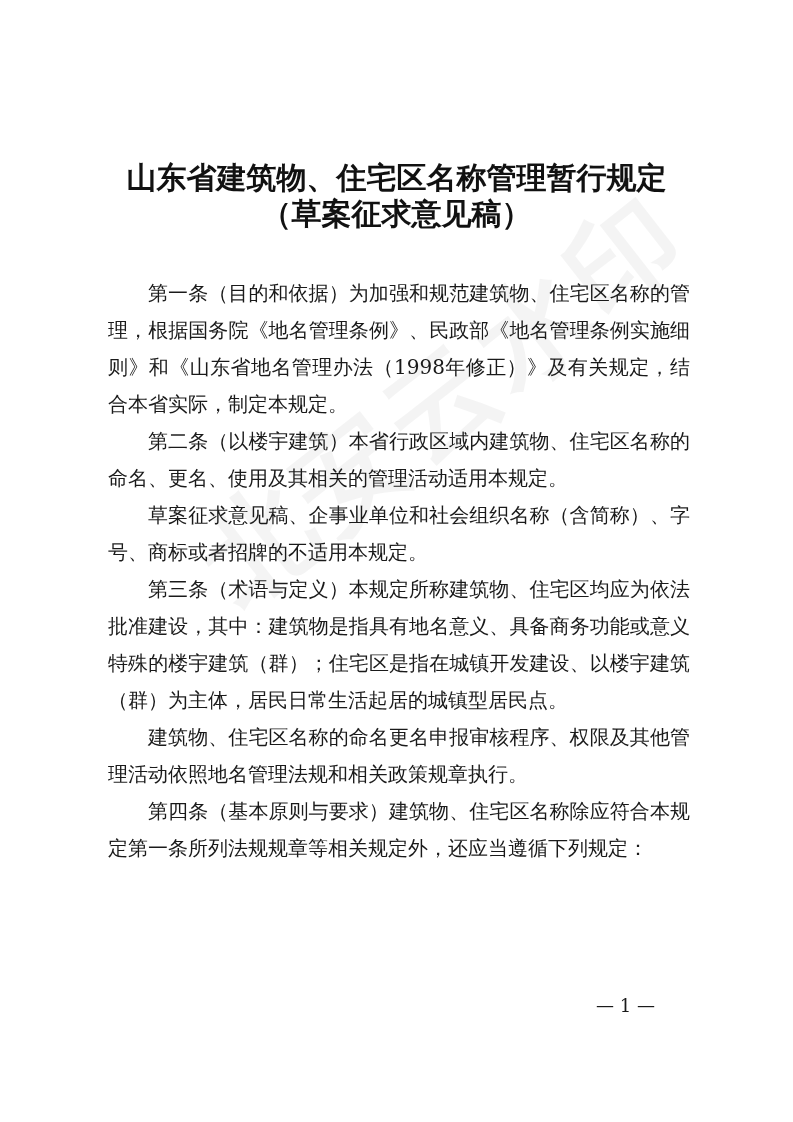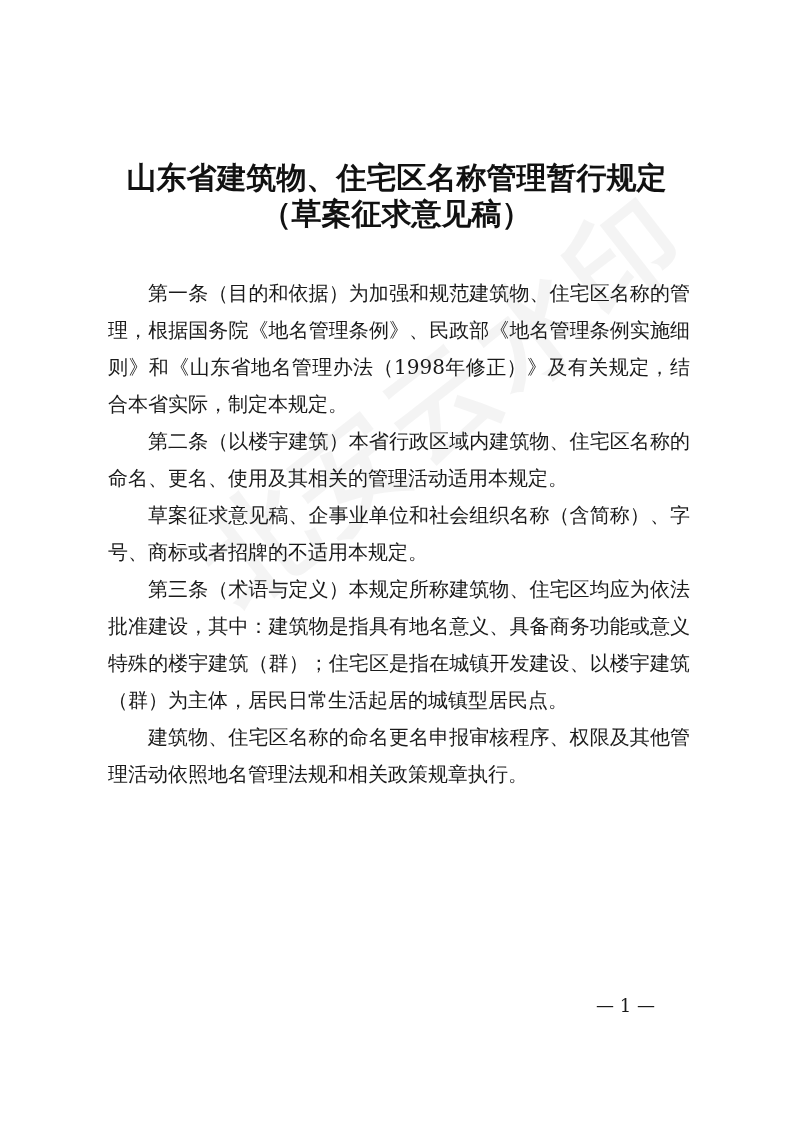--- a/index.html
+++ b/index.html
@@ -39,6 +39,7 @@
     <p class="para"><span>草案征求意见稿、企事业单位和社会组织名称（含简称）、字号、商标或者招牌的不适用本规定。</span></p>
     <p class="para"><span class="art">第三条</span><span>（术语与定义）本规定所称建筑物、住宅区均应为依法批准建设，其中：建筑物是指具有地名意义、具备商务功能或意义特殊的楼宇建筑（群）；住宅区是指在城镇开发建设、以楼宇建筑（群）为主体，居民日常生活起居的城镇型居民点。</span></p>
     <p class="para"><span>建筑物、住宅区名称的命名更名申报审核程序、权限及其他管理活动依照地名管理法规和相关政策规章执行。</span></p>
+    <p class="para"><span class="art">第四条</span><span>（基本原则与要求）建筑物、住宅区名称除应符合本规定第一条所列法规规章等相关规定外，还应当遵循下列规定：</span></p>
   </div>
 
   <div class="pagenum">— 1 —</div>

